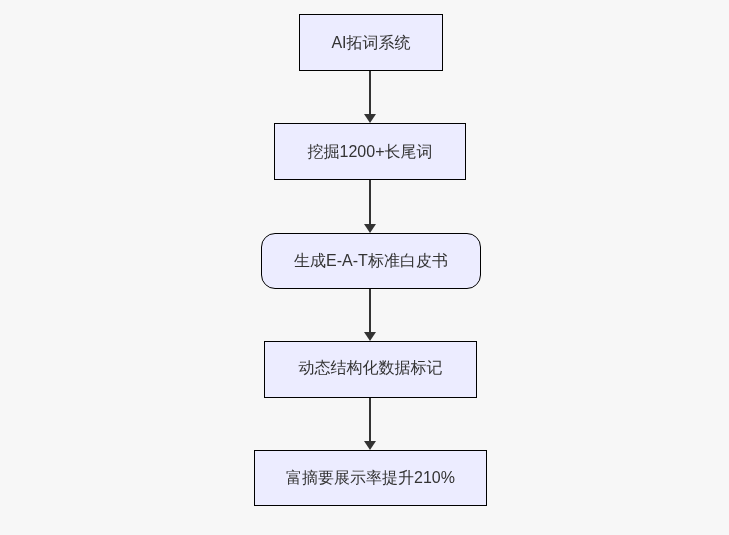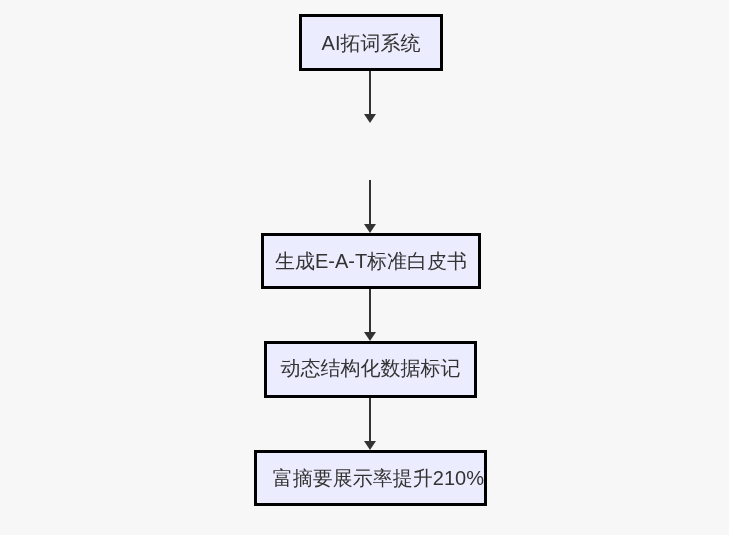--- a/index.html
+++ b/index.html
@@ -20,12 +20,12 @@
     position: absolute;
     box-sizing: border-box;
     background: #ECECFF;
-    border: 3px solid #000000;
+    border: 1px solid #000000;
     display: flex;
     align-items: center;
     justify-content: center;
     color: #333333;
-    font-size: 20px;
+    font-size: 16px;
     line-height: 1.2;
     text-align: center;
     white-space: nowrap;

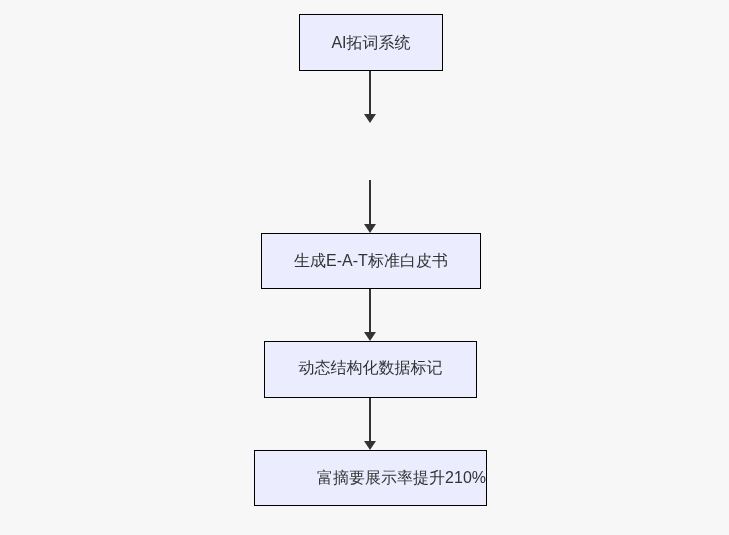--- a/index.html
+++ b/index.html
@@ -73,6 +73,9 @@
   <div class="edge-line e1"></div>
   <div class="edge-head h1"></div>
 
+  <div class="node n2">
+    <span>挖掘1200+长尾词</span>
+  </div>
 
   <div class="edge-line e2"></div>
   <div class="edge-head h2"></div>

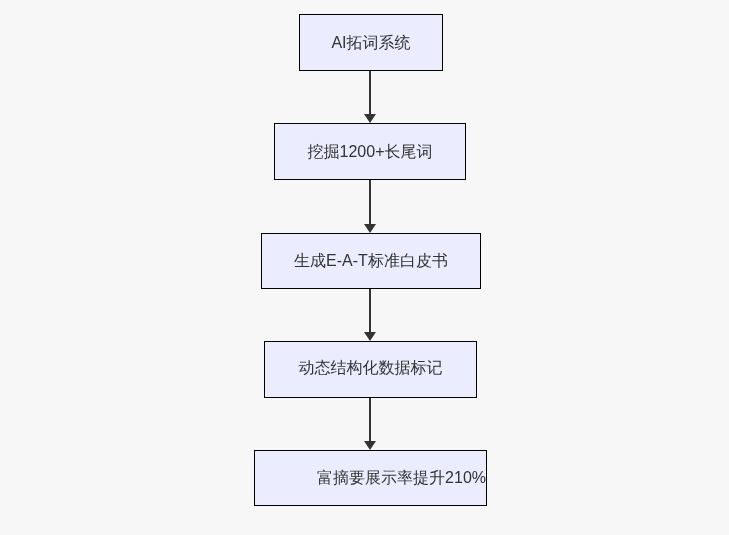--- a/index.html
+++ b/index.html
@@ -32,7 +32,7 @@
   }
   .n1 { left: 299px; top: 14px;  width: 144px; height: 57px; }
   .n2 { left: 274px; top: 123px; width: 192px; height: 57px; }
-  .n3 { left: 261px; top: 233px; width: 220px; height: 56px; }
+  .n3 { left: 261px; top: 233px; width: 220px; height: 56px; border-radius: 14px; }
   .n4 { left: 264px; top: 341px; width: 213px; height: 57px; font-family: Liberation Mono, monospace; }
   .n5 { left: 254px; top: 450px; width: 233px; height: 56px; justify-content: flex-end; }
 

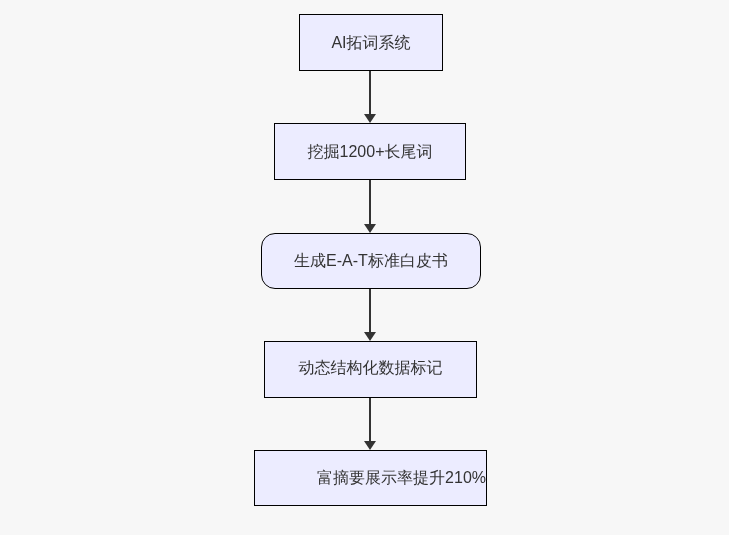--- a/index.html
+++ b/index.html
@@ -34,7 +34,7 @@
   .n2 { left: 274px; top: 123px; width: 192px; height: 57px; }
   .n3 { left: 261px; top: 233px; width: 220px; height: 56px; border-radius: 14px; }
   .n4 { left: 264px; top: 341px; width: 213px; height: 57px; font-family: Liberation Mono, monospace; }
-  .n5 { left: 254px; top: 450px; width: 233px; height: 56px; justify-content: flex-end; }
+  .n5 { left: 254px; top: 450px; width: 233px; height: 56px; }
 
   .edge-line {
     position: absolute;

